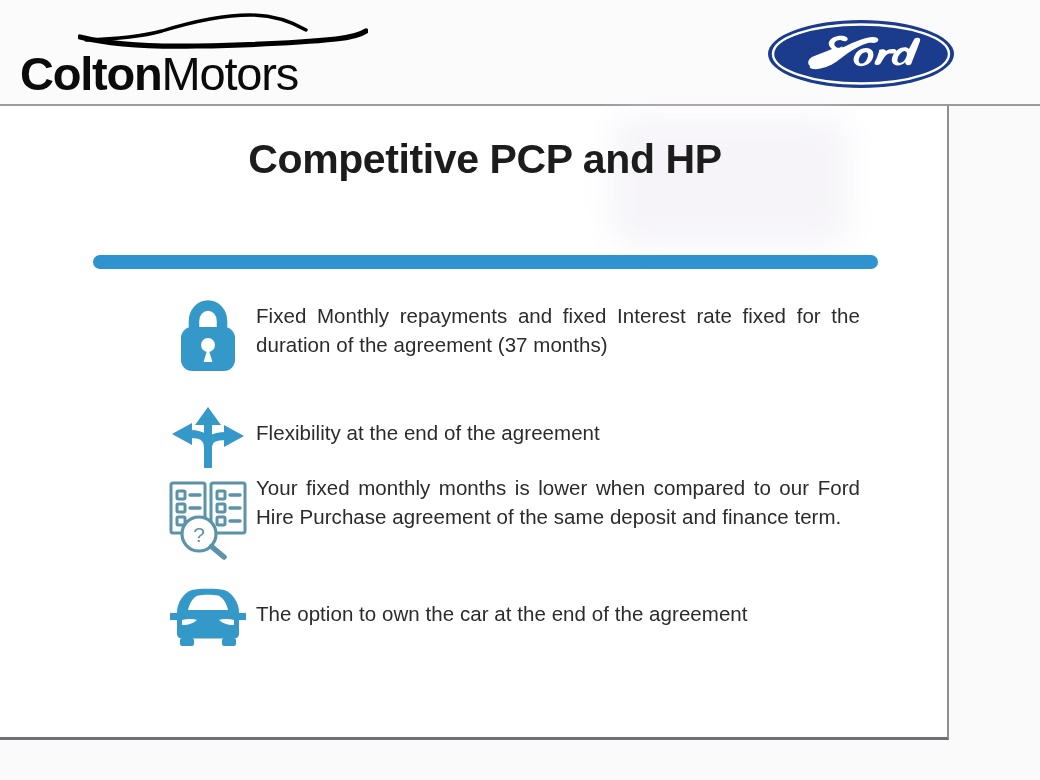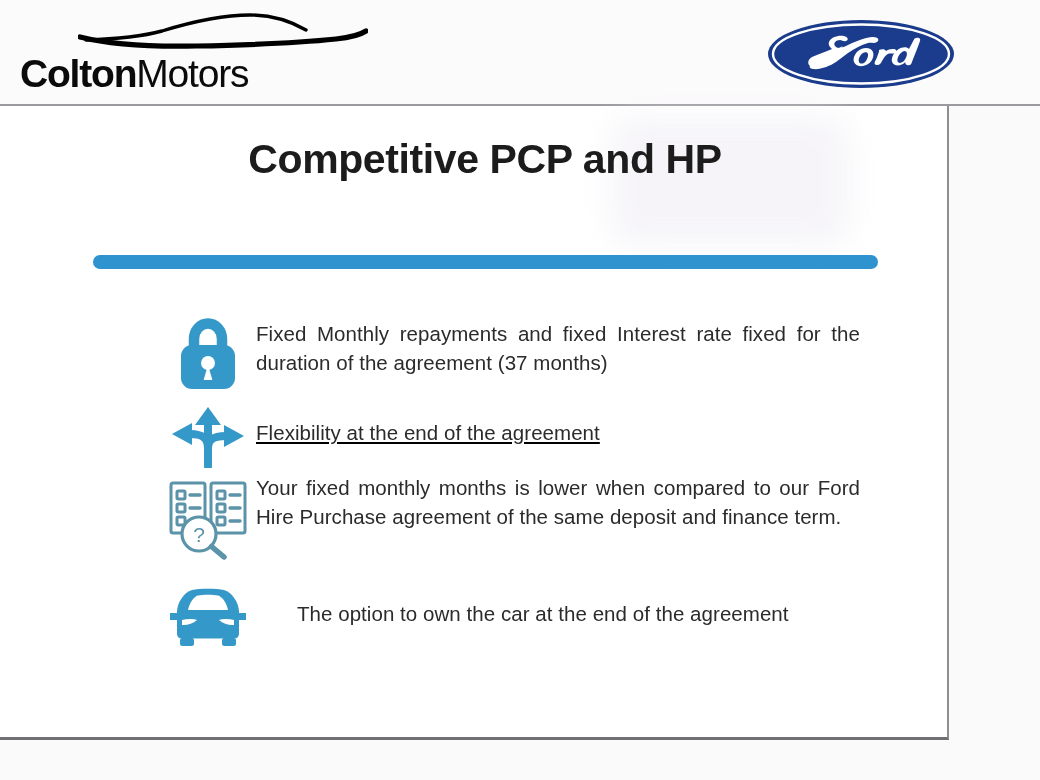--- a/index.html
+++ b/index.html
@@ -44,7 +44,7 @@
     top: 38px;
     width: 360px;
     height: 56px;
-    font-size: 39px;
+    font-size: 47px;
     line-height: 56px;
     letter-spacing: -1.2px;
     color: #0b0b0b;

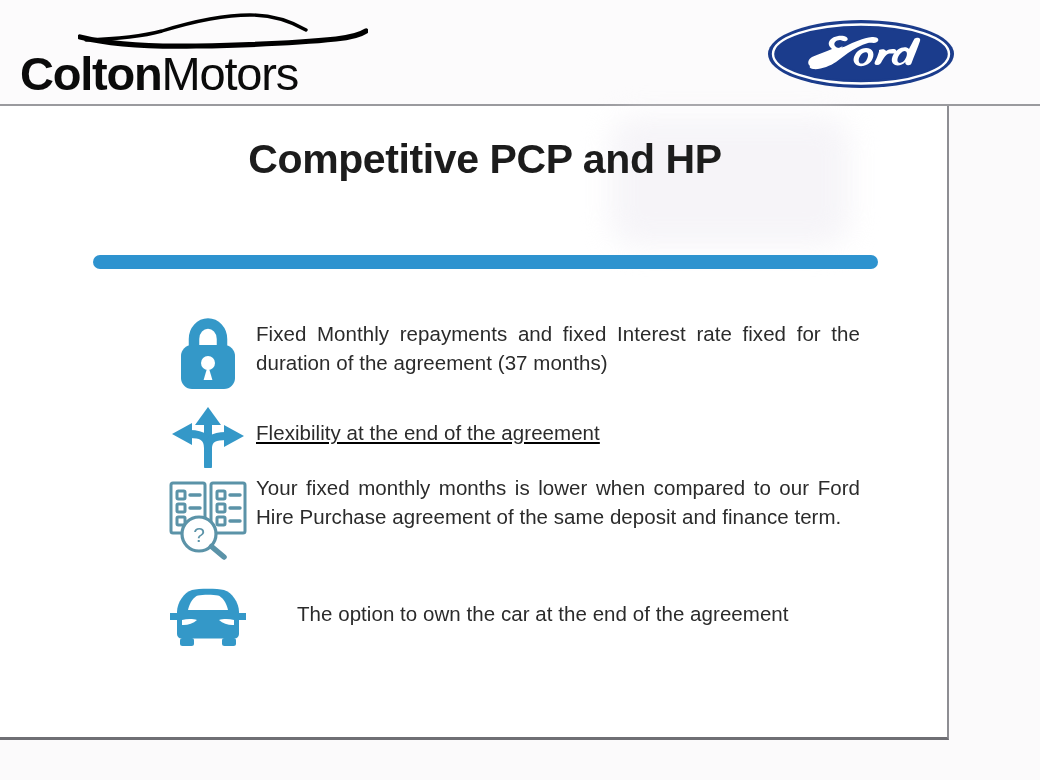--- a/index.html
+++ b/index.html
@@ -151,7 +151,7 @@
   }
   .feature-text.no-justify { text-align: left; }
 
-  #row-lock      { top: 212px; }
+  #row-lock      { top: 194px; }
   #row-lock .feature-icon   { padding-top: 0px; }
   #row-flex      { top: 298px; text-decoration: underline; }
   #row-flex .feature-text   { padding-top: 15px; }

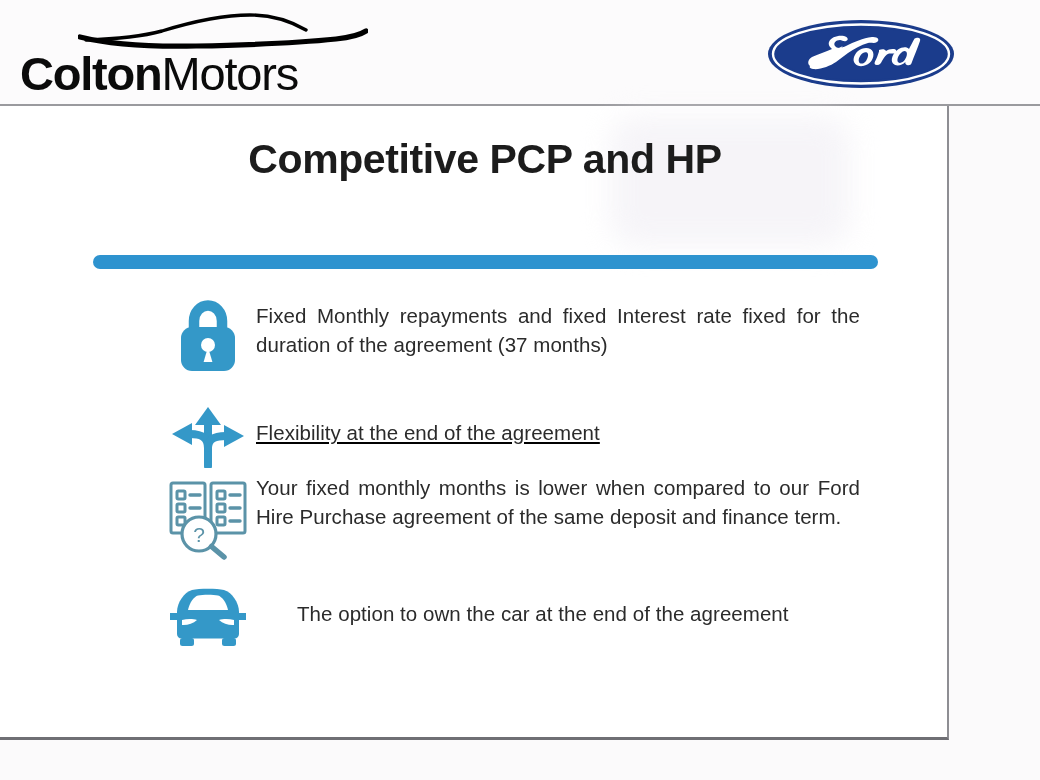--- a/index.html
+++ b/index.html
@@ -153,7 +153,7 @@
 
   #row-lock      { top: 194px; }
   #row-lock .feature-icon   { padding-top: 0px; }
-  #row-flex      { top: 298px; text-decoration: underline; }
+  #row-flex      { top: 298px; }
   #row-flex .feature-text   { padding-top: 15px; }
   #row-compare   { top: 366px; }
   #row-compare .feature-icon { padding-top: 4px; }

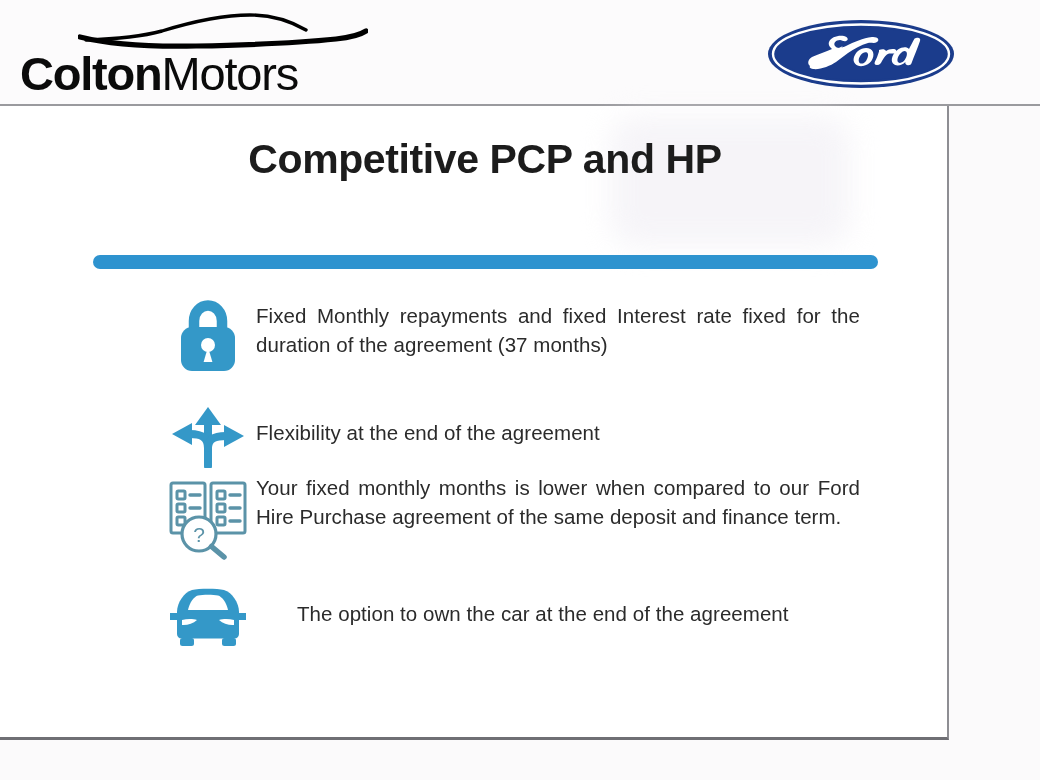--- a/index.html
+++ b/index.html
@@ -157,7 +157,7 @@
   #row-flex .feature-text   { padding-top: 15px; }
   #row-compare   { top: 366px; }
   #row-compare .feature-icon { padding-top: 4px; }
-  #row-own       { top: 480px; gap: 41px; }
+  #row-own       { top: 480px; }
   #row-own .feature-text    { padding-top: 14px; }
 </style>
 </head>

